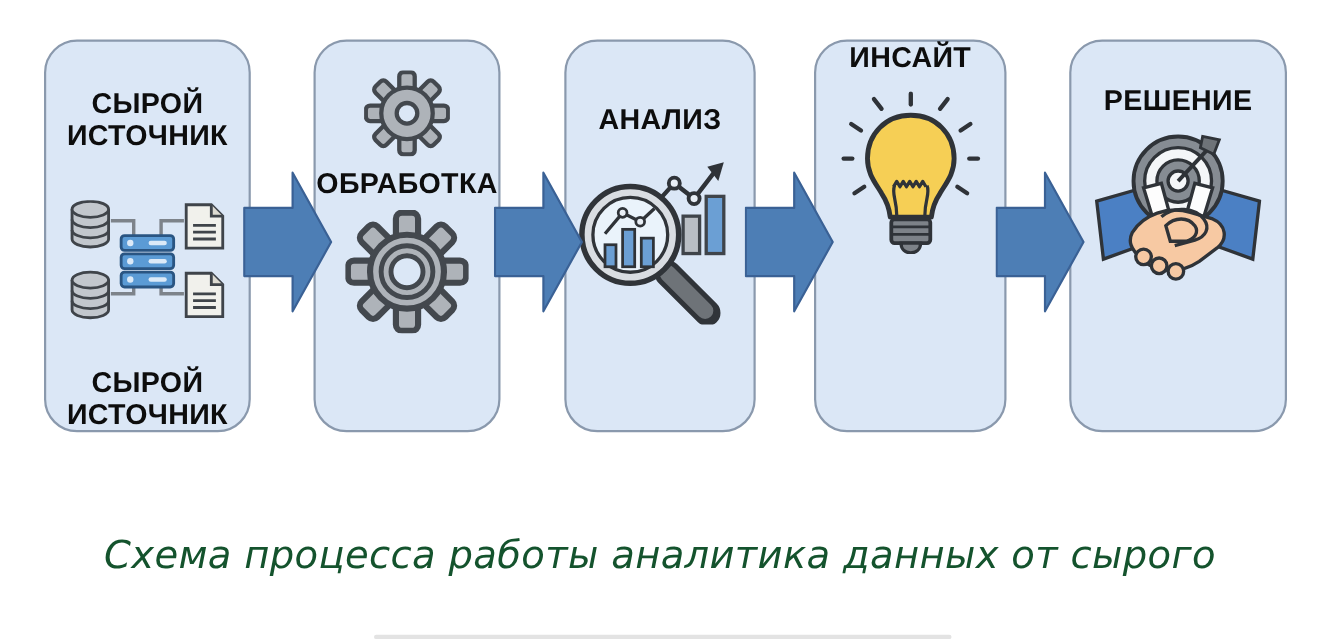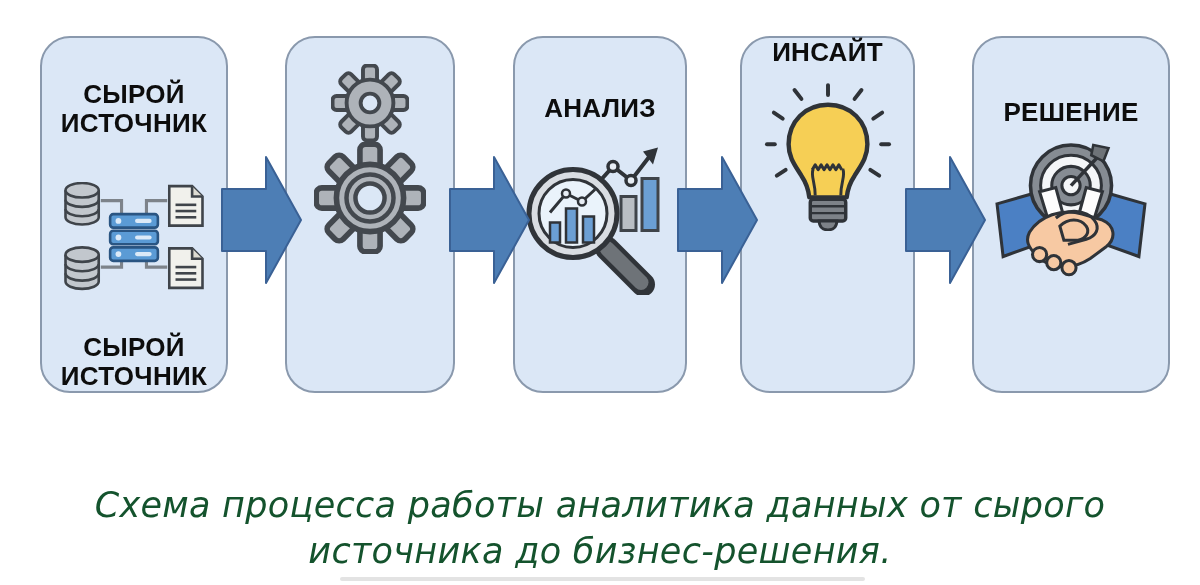--- a/index.html
+++ b/index.html
@@ -22,7 +22,7 @@
   #card-proc{left:285px;width:170px;padding-top:26px;}
   #card-anal{left:513px;width:174px;padding-top:56px;}
   #card-ins{left:740px;width:175px;}
-  #card-dec{left:972px;width:198px;padding-top:60px;}
+  #card-dec{left:972px;width:198px;padding-top:39px;}
   .arrow{position:absolute;top:152px;width:82px;height:136px;z-index:5;}
   #arrow-1{left:221px;} #arrow-2{left:449px;} #arrow-3{left:677px;} #arrow-4{left:905px;}
   .caption{

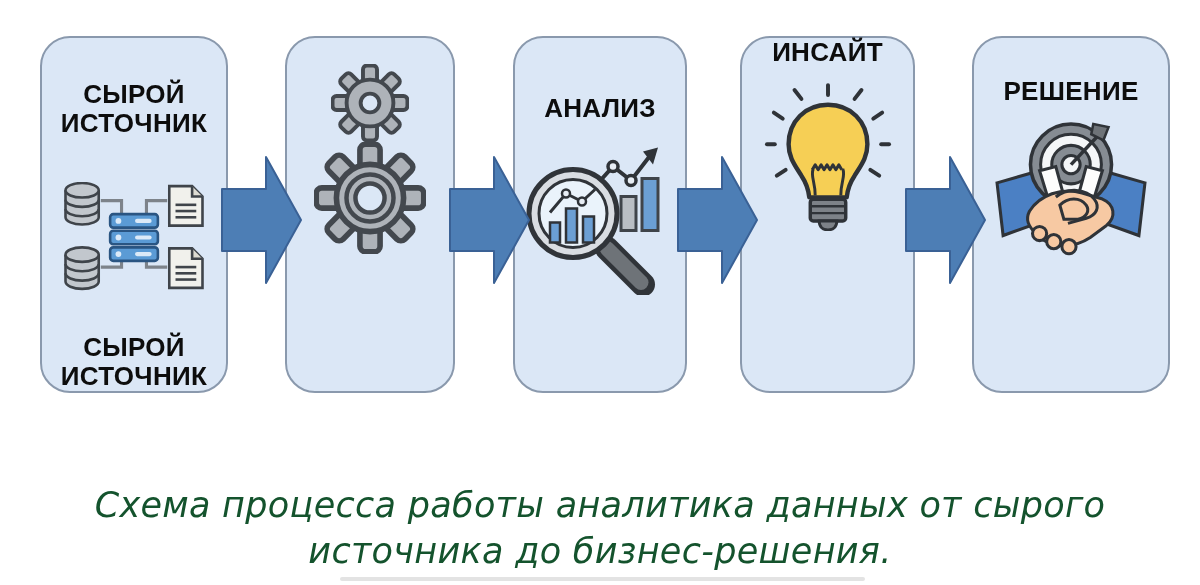--- a/index.html
+++ b/index.html
@@ -120,6 +120,7 @@
       </g>
       <circle cx="50" cy="50" r="12" fill="#dbe7f6" stroke="#43484e" stroke-width="5"></circle>
     </svg>
+    <div class="card-title" style="margin:10px 0;">ОБРАБОТКА</div>
     <svg class="icon" width="112" height="112" viewBox="0 0 100 100">
       <g fill="#aeb3b9" stroke="#43484e" stroke-width="5">
         <rect x="41" y="2" width="18" height="24" rx="5"></rect>

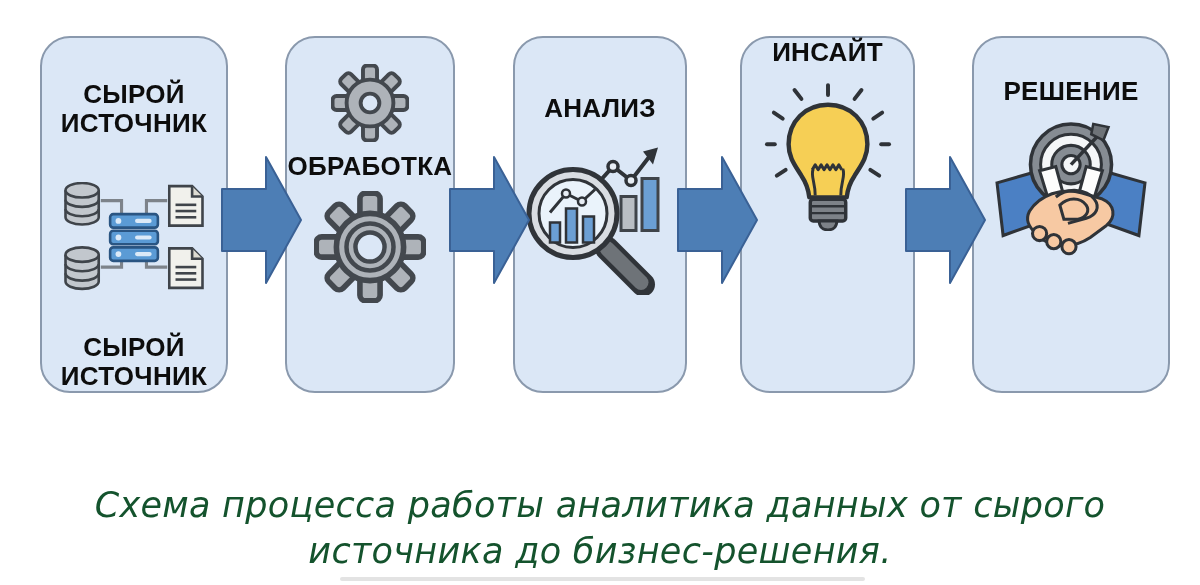--- a/index.html
+++ b/index.html
@@ -237,7 +237,6 @@
 
   <div class="caption">
     <div>Схема процесса работы аналитика данных от сырого</div>
-    <div>источника до бизнес-решения.</div>
   </div>
 
   <div class="bottom-rule"></div>

